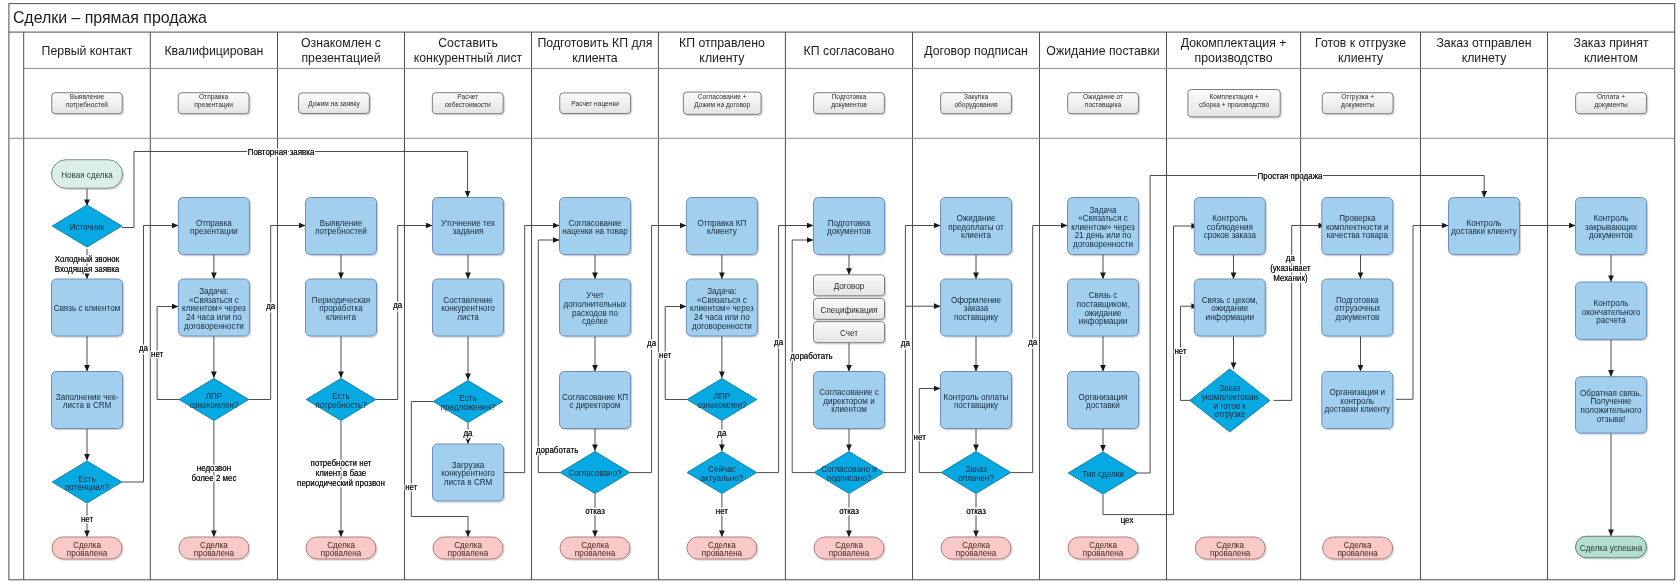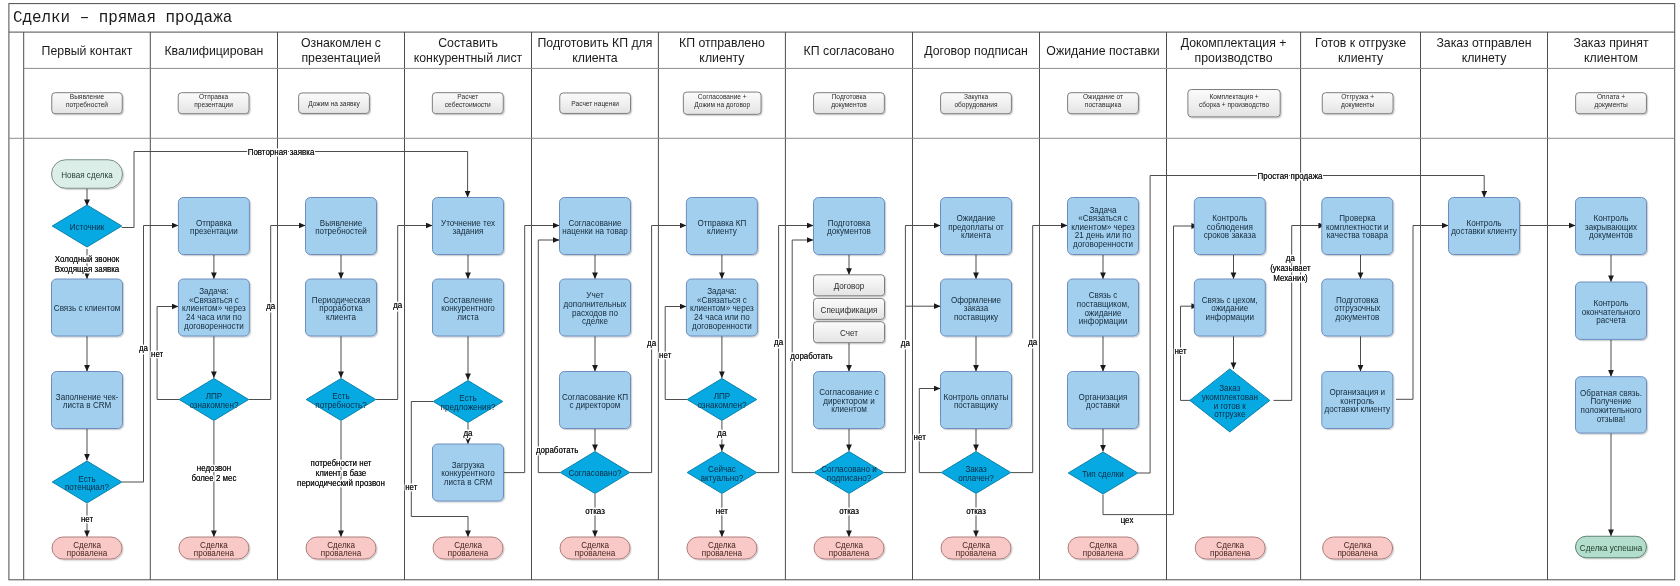--- a/index.html
+++ b/index.html
@@ -17,7 +17,7 @@
   text{paint-order:stroke fill;}
   #title-box{position:absolute;left:8.1px;top:4.3px;width:1661px;height:26.5px;
      display:flex;align-items:center;padding-left:4.8px;box-sizing:border-box;
-     font-size:15.9px;color:#1a1a1a;font-family:Liberation Mono, monospace;}
+     font-size:15.9px;color:#1a1a1a;font-family:Liberation Sans, sans-serif;}
 </style>
 </head>
 <body>

